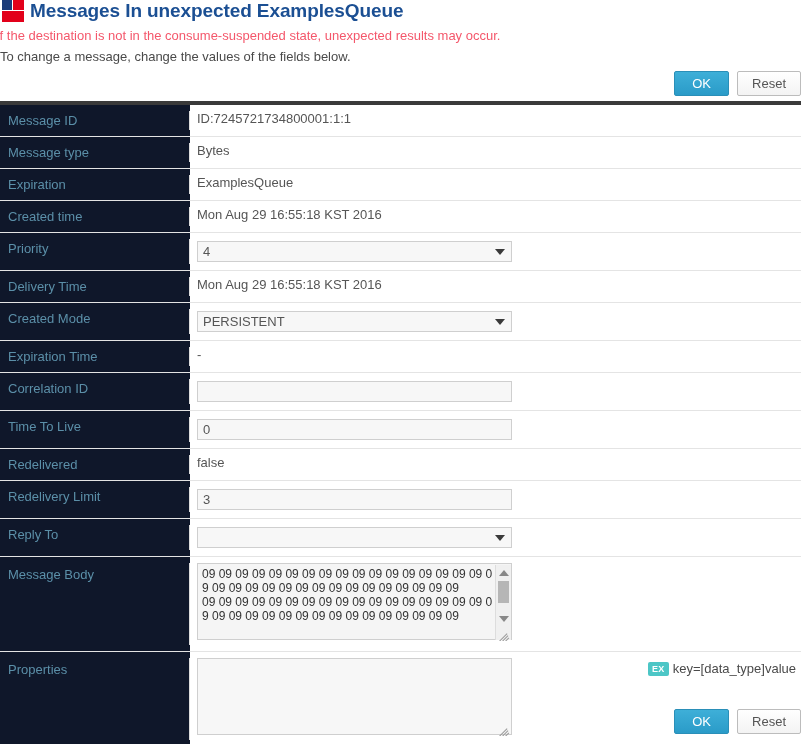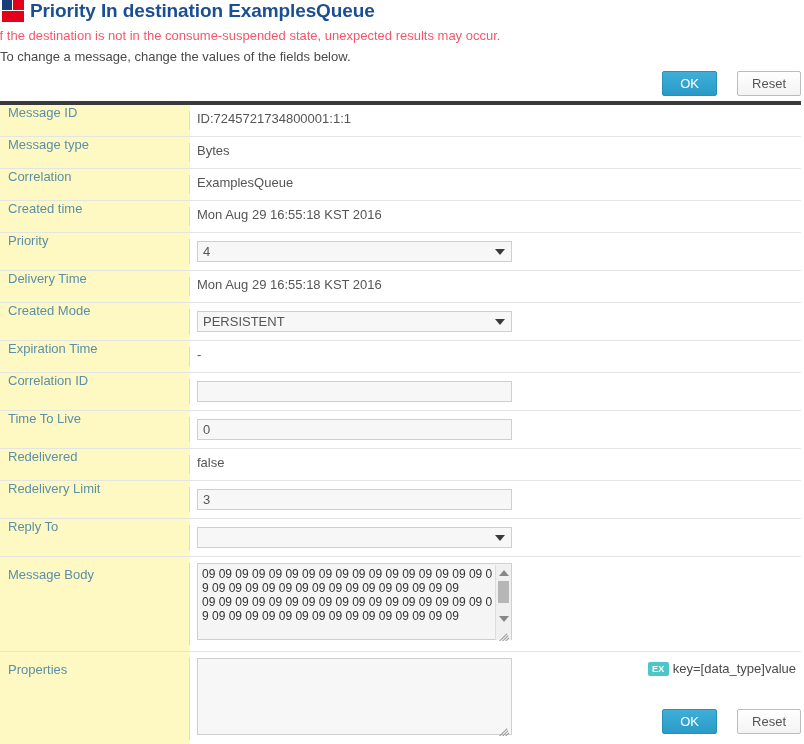--- a/index.html
+++ b/index.html
@@ -307,7 +307,7 @@
       <span class="lg-tr"></span>
       <span class="lg-bl"></span>
   </div>
-  <div class="page-title">Priority In destination ExamplesQueue</div>
+  <div class="page-title">Messages In unexpected ExamplesQueue</div>
 </div>
 
 <div class="intro">

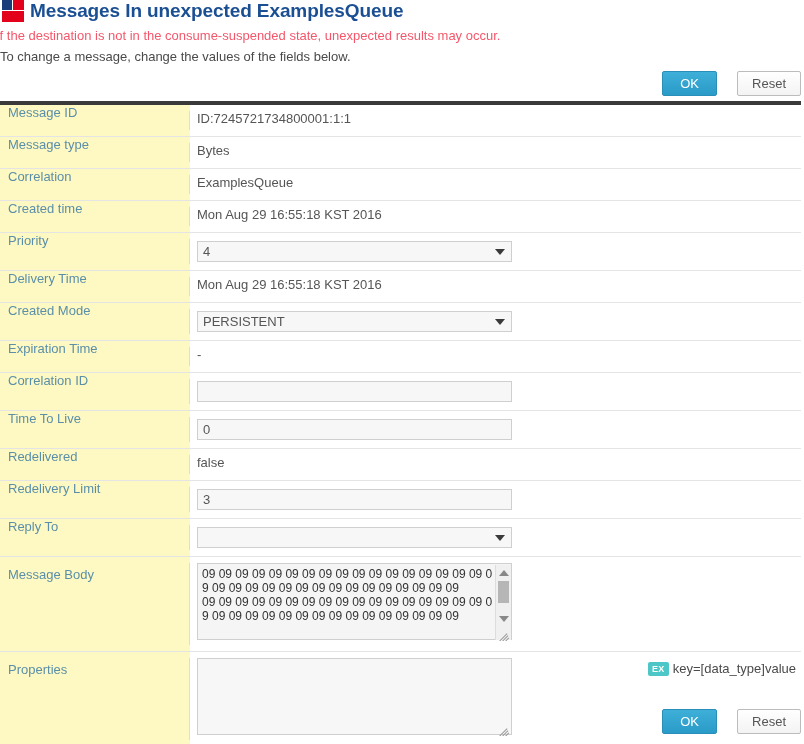--- a/index.html
+++ b/index.html
@@ -77,7 +77,7 @@
     position: absolute;
     right: 3px;
     display: flex;
-    gap: 20px;
+    gap: 8px;
   }
   .button-bar.top { top: 71px; }
   .button-bar.bottom { top: 709px; }

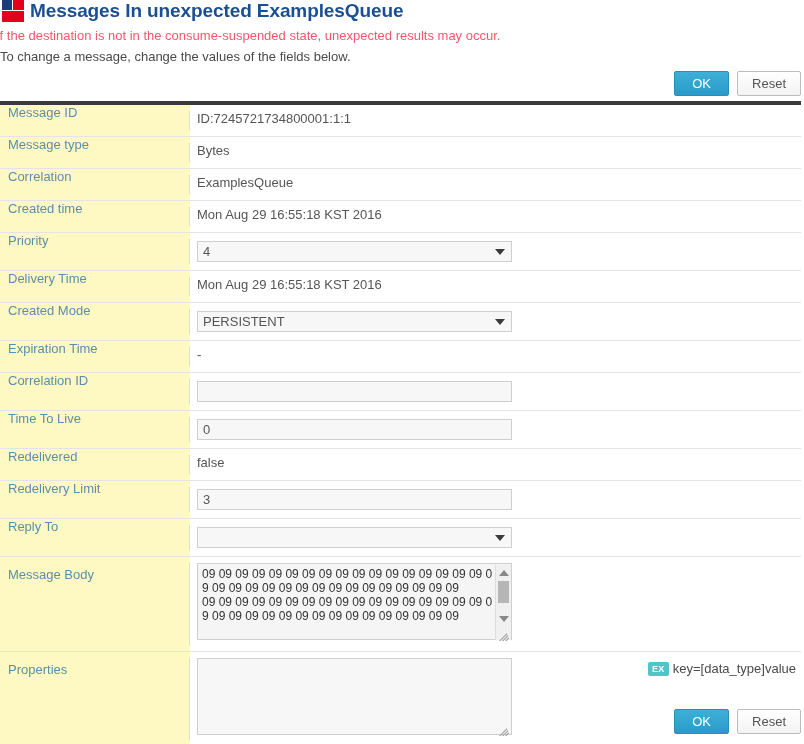--- a/index.html
+++ b/index.html
@@ -126,10 +126,10 @@
   .cell-label {
     width: 190px;
     flex: 0 0 190px;
-    background: #fef9c3;
+    background: #0f172a;
     color: #5b8fa8;
     font-size: 13px;
-    padding: 0 0 8px 8px;
+    padding: 8px 0 8px 8px;
     box-sizing: border-box;
     position: relative;
   }

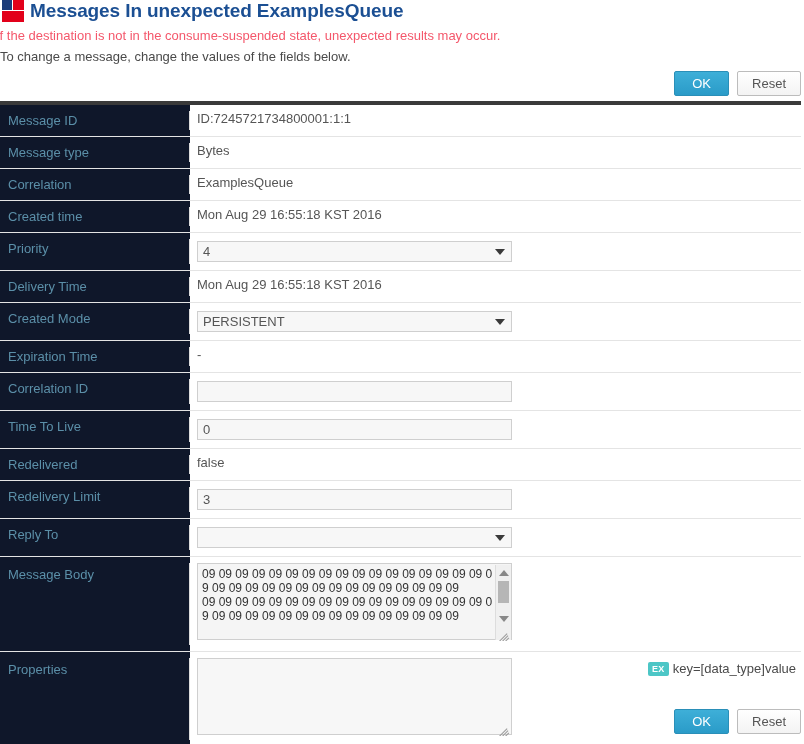--- a/index.html
+++ b/index.html
@@ -334,7 +334,7 @@
       </div>
     </div>
     <div class="row">
-      <div class="cell-label">Correlation</div>
+      <div class="cell-label">Expiration</div>
       <div class="cell-value plain">
         <span class="static-value">ExamplesQueue</span>
       </div>

